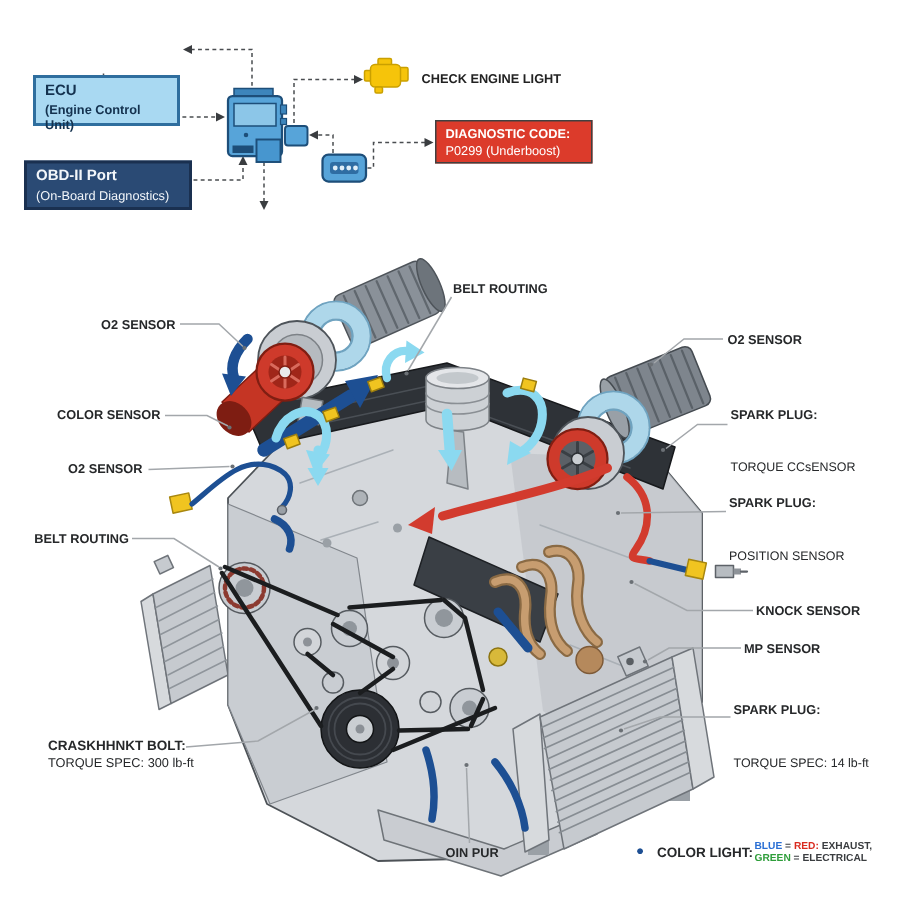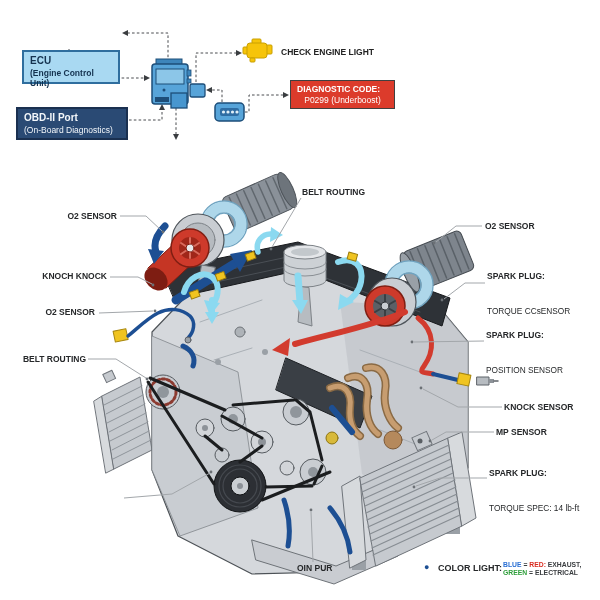--- a/index.html
+++ b/index.html
@@ -17,7 +17,7 @@
   .box-obd .t2{font-size:8.5px;font-weight:500;}
   .box-diag{left:290px;top:80px;width:105px;height:29px;background:#dc3b2b;border:1px solid #404040;color:#ffffff;}
   .box-diag .t1{font-size:8.5px;font-weight:700;}
-  .box-diag .t2{font-size:8.5px;font-weight:500;text-align:center;}
+  .box-diag .t2{font-size:8.5px;font-weight:500;}
   .flow-label{font-size:8.5px;font-weight:700;color:#222;}
   
   .lbl{font-size:8.5px;font-weight:600;color:#26282a;line-height:1.2;letter-spacing:0px;}

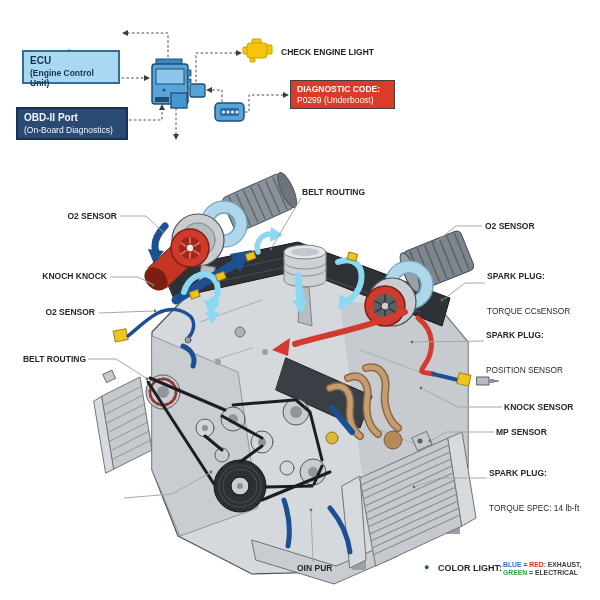--- a/index.html
+++ b/index.html
@@ -365,7 +365,7 @@
 
   <div class="abs lbl" style="left:302px;top:187px;font-weight:700;">BELT ROUTING</div>
   <div class="abs lbl lbl-r" style="right:483px;top:211px;">O2 SENSOR</div>
-  <div class="abs lbl lbl-r" style="right:493px;top:271px;">KNOCH KNOCK</div>
+  <div class="abs lbl lbl-r" style="right:493px;top:271px;">COLOR SENSOR</div>
   <div class="abs lbl lbl-r" style="right:505px;top:307px;">O2 SENSOR</div>
   <div class="abs lbl lbl-r" style="right:514px;top:354px;">BELT ROUTING</div>
   <div class="abs lbl" style="left:485px;top:221px;">O2 SENSOR</div>

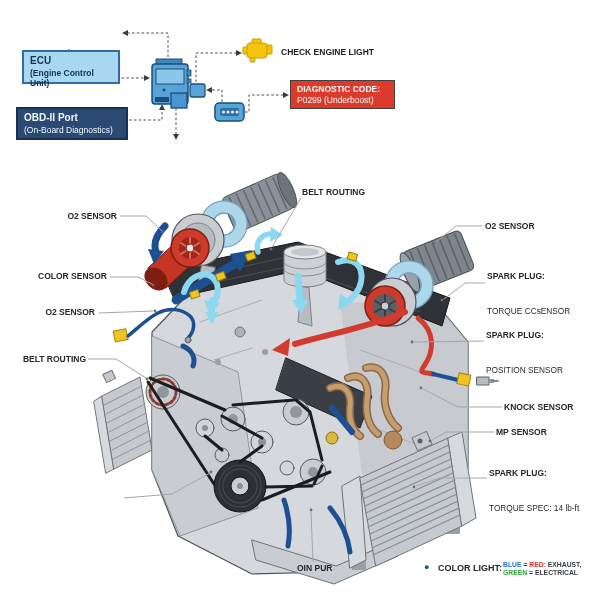--- a/index.html
+++ b/index.html
@@ -368,6 +368,10 @@
   <div class="abs lbl lbl-r" style="right:493px;top:271px;">COLOR SENSOR</div>
   <div class="abs lbl lbl-r" style="right:505px;top:307px;">O2 SENSOR</div>
   <div class="abs lbl lbl-r" style="right:514px;top:354px;">BELT ROUTING</div>
+  <div class="abs lbl crank" style="left:32px;top:492px;">
+    <div class="l1">CRASKHHNKT BOLT:</div>
+    <div class="l2">TORQUE SPEC: 300 lb-ft</div>
+  </div>
   <div class="abs lbl" style="left:485px;top:221px;">O2 SENSOR</div>
   <div class="abs lbl" style="left:487px;top:271px;">
     <div>SPARK PLUG:</div>

